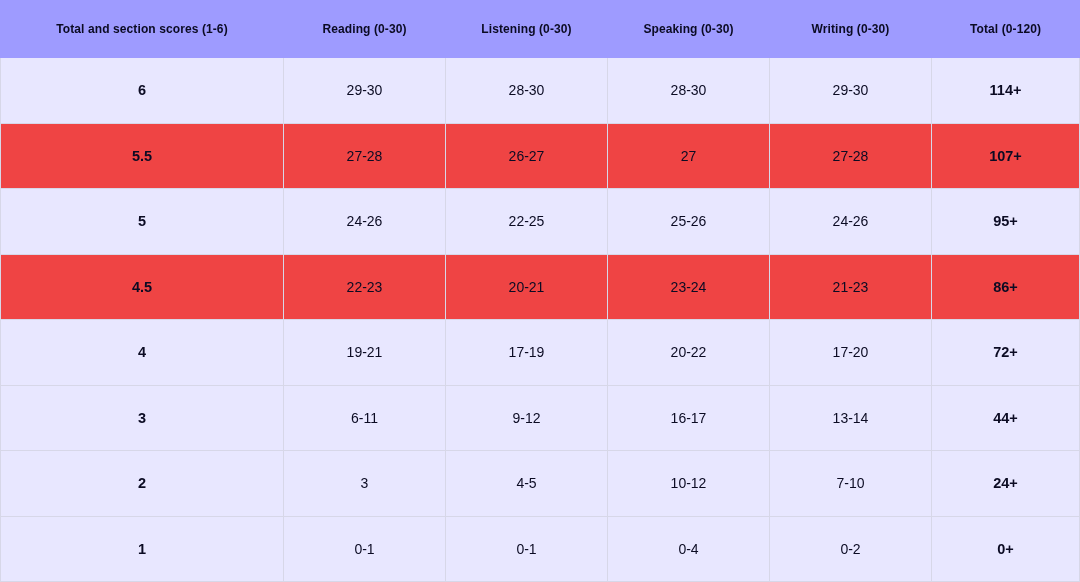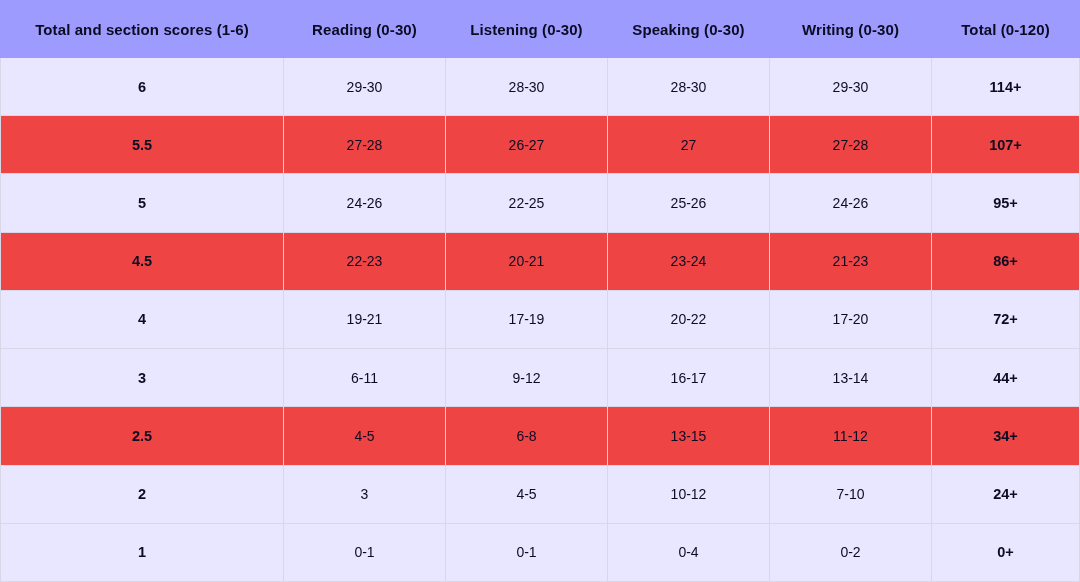--- a/index.html
+++ b/index.html
@@ -29,7 +29,7 @@
   #score-table thead th {
     background: #9e9bff;
     color: #0b0b23;
-    font-size: 15px;
+    font-size: 12px;
     font-weight: bold;
     height: 54px;
     border-color: #9e9bff;

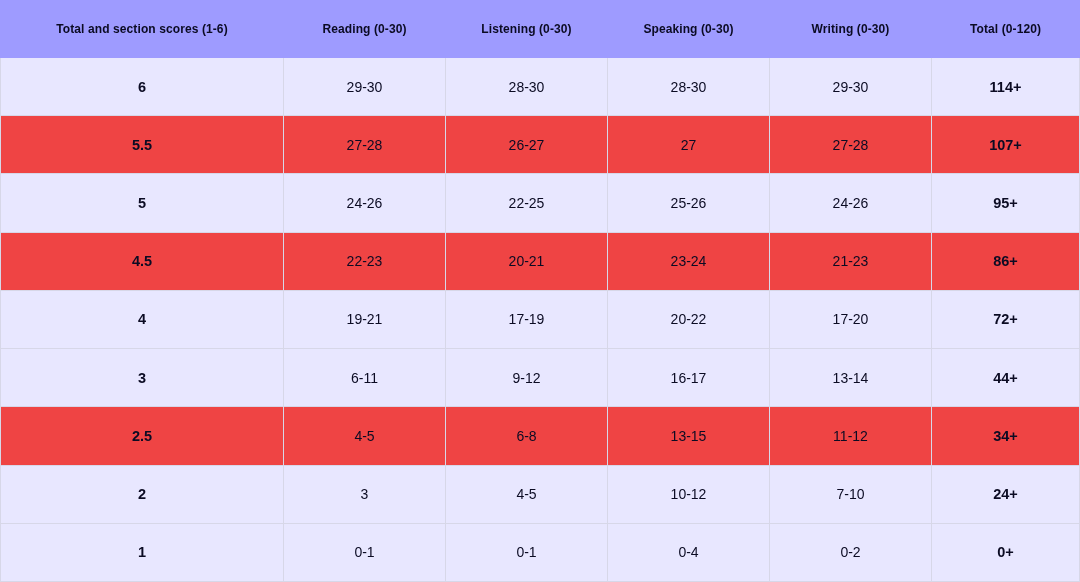--- a/index.html
+++ b/index.html
@@ -120,14 +120,6 @@
       <td>13-14</td>
       <td class="total-cell">44+</td>
     </tr>
-    <tr class="plain">
-      <td class="band-cell">2.5</td>
-      <td>4-5</td>
-      <td>6-8</td>
-      <td>13-15</td>
-      <td>11-12</td>
-      <td class="total-cell">34+</td>
-    </tr>
     <tr class="shade">
       <td class="band-cell">2</td>
       <td>3</td>

